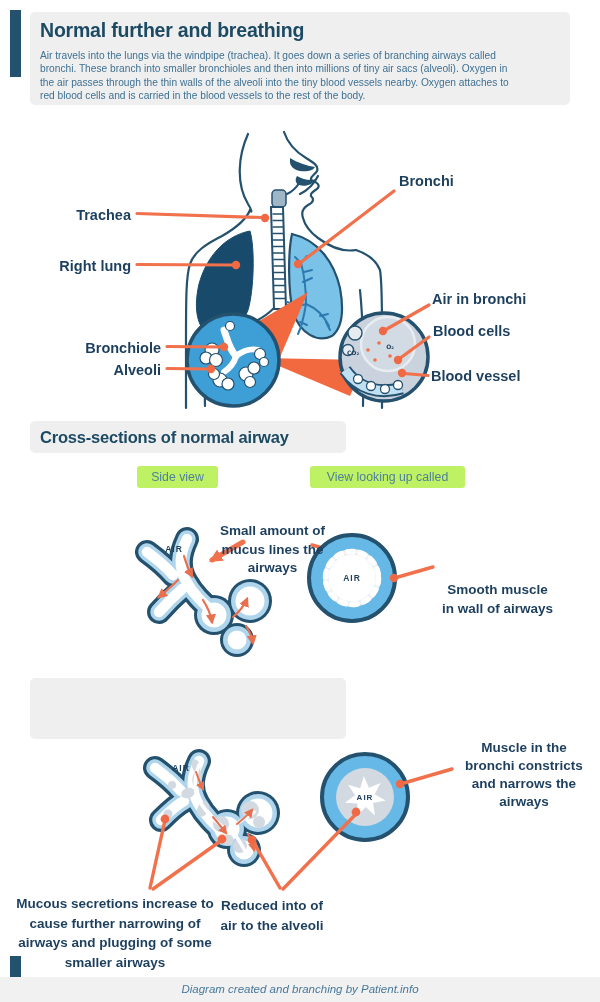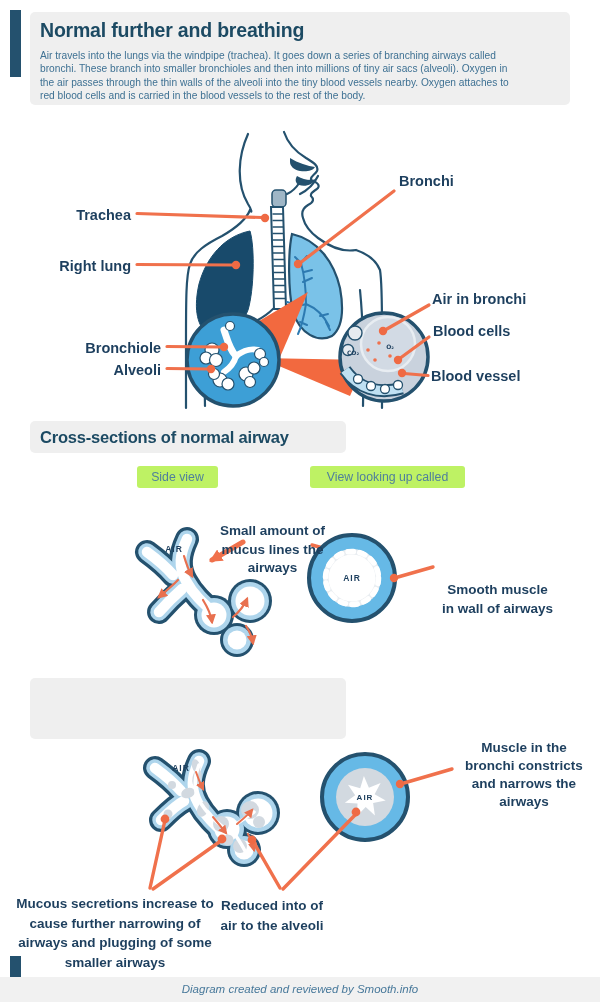--- a/index.html
+++ b/index.html
@@ -48,7 +48,7 @@
   <div class="graybox" style="left:30px;top:678px;width:316px;height:61px;"></div>
 
   <div class="footerbar"></div>
-  <div class="footertext">Diagram created and reviewed by Smooth.info</div>
+  <div class="footertext">Diagram created and branching by Patient.info</div>
 
   <svg class="art" width="600" height="1002" viewBox="0 0 600 1002">
     <defs>

